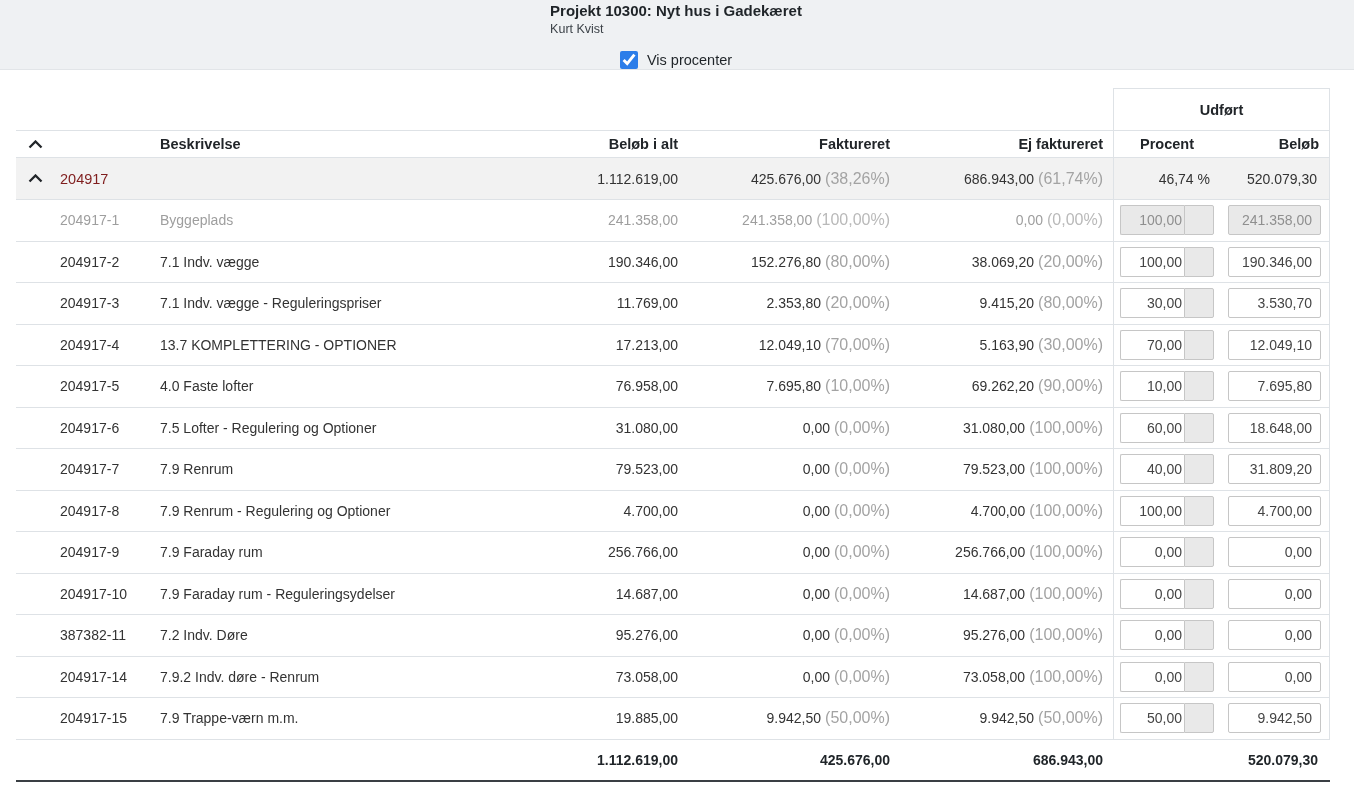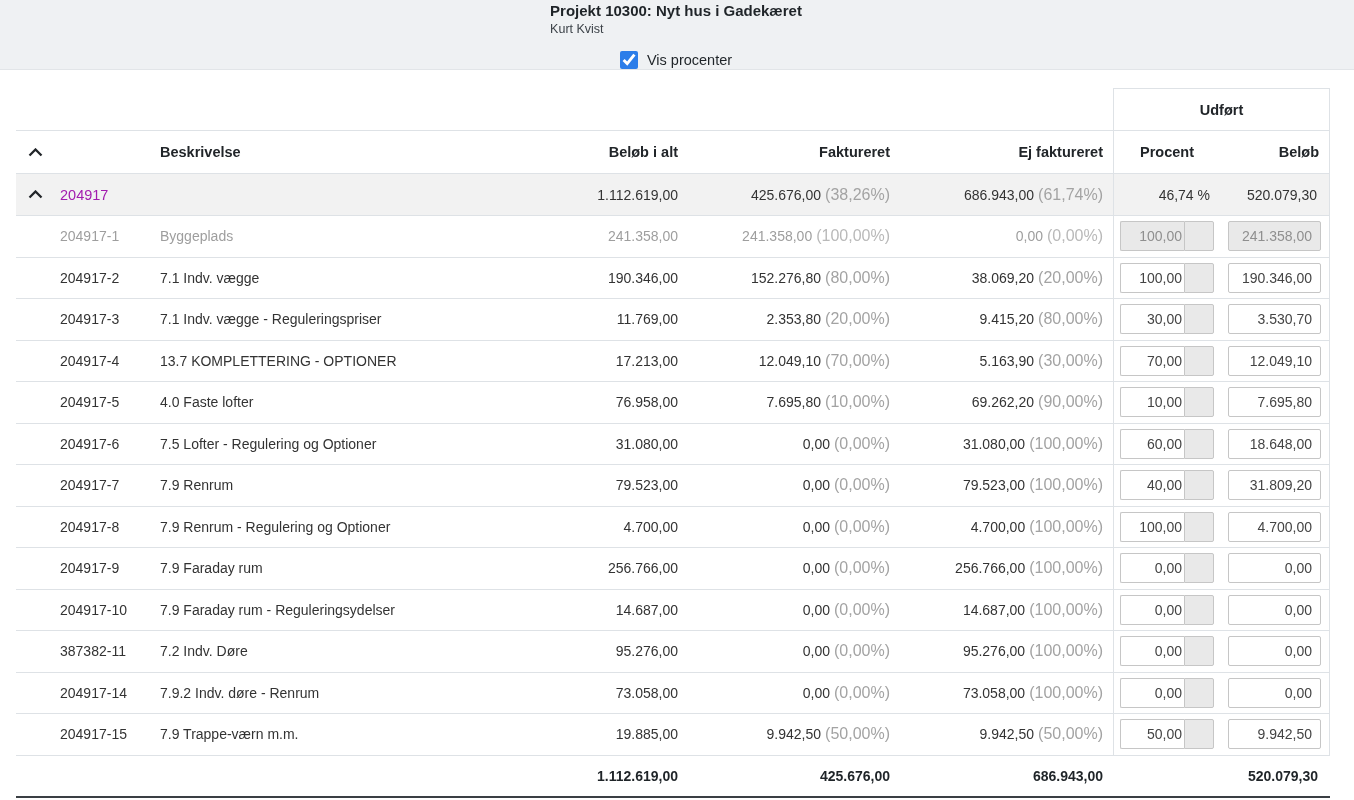--- a/index.html
+++ b/index.html
@@ -22,7 +22,7 @@
   .group-row .spacer { height:100%; }
   .udfort-box { grid-column:7 / 9; height:42px; border:1px solid #dee2e6; border-bottom:none; display:flex; align-items:center; justify-content:center; font-weight:bold; font-size:14.5px; }
 
-  .header-row { height:44px; border-top:1px solid #dee2e6; border-bottom:1px solid #dee2e6; font-weight:bold; font-size:14.5px; }
+  .header-row { height:28px; border-top:1px solid #dee2e6; border-bottom:1px solid #dee2e6; font-weight:bold; font-size:14.5px; }
   .header-row .c-toggle { padding-left:12px; }
   .header-row .c-pct { border-left:1px solid #dee2e6; height:100%; display:flex; align-items:center; justify-content:center; }
   .header-row .c-belob { border-right:1px solid #dee2e6; height:100%; display:flex; align-items:center; justify-content:flex-end; padding-right:10px; }

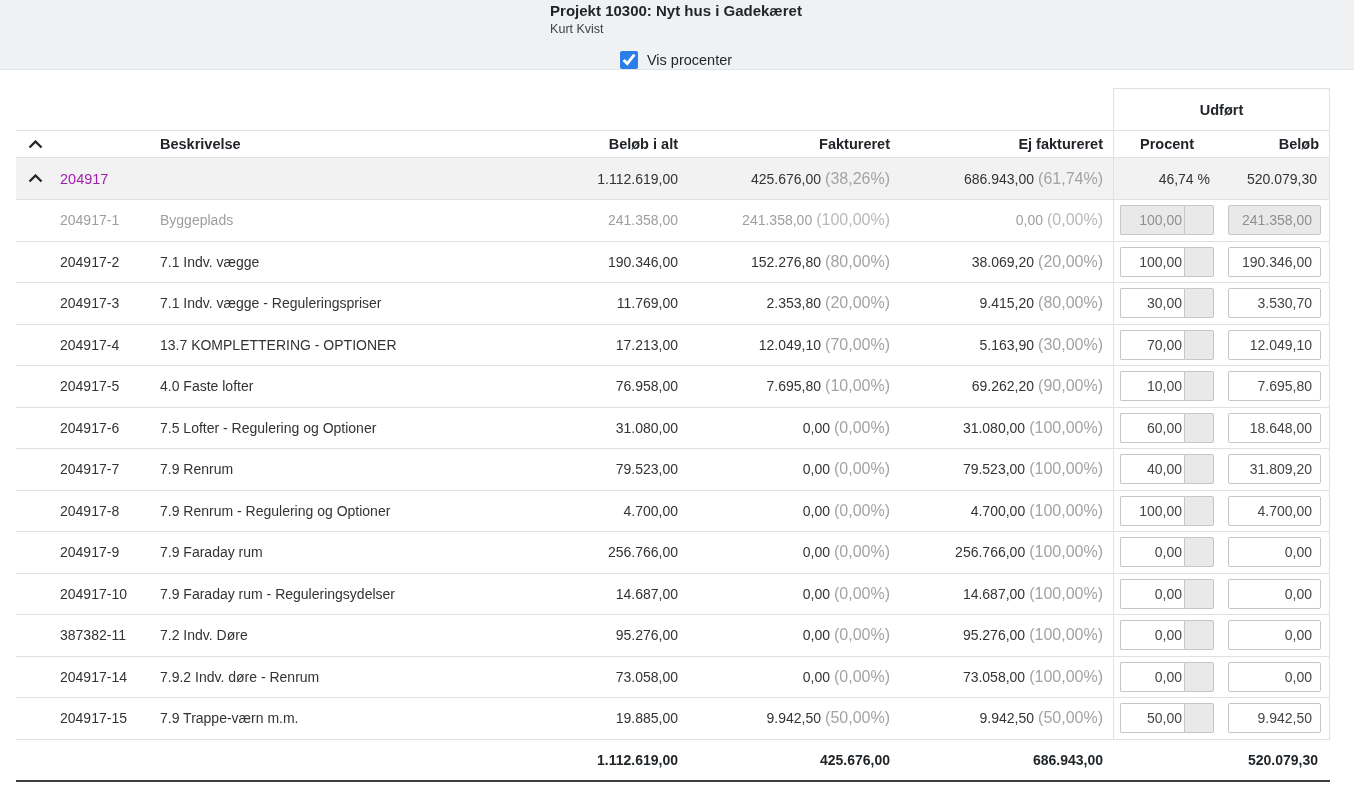--- a/index.html
+++ b/index.html
@@ -32,7 +32,7 @@
 
   .parent-row { height:42px; background:#f2f2f2; border-bottom:1px solid #dee2e6; color:#333; }
   .parent-row .c-toggle { padding-left:12px; display:flex; align-items:center; }
-  .parent-row .plink { color:#a21caf; cursor:pointer; text-decoration:none; font-size:14.5px; }
+  .parent-row .plink { color:#7f1d1d; cursor:pointer; text-decoration:none; font-size:14.5px; }
   .parent-row .c-pct { border-left:1px solid #dee2e6; height:100%; display:flex; align-items:center; justify-content:flex-end; padding-right:10px; }
   .parent-row .c-belob { border-right:1px solid #dee2e6; height:100%; display:flex; align-items:center; justify-content:flex-end; padding-right:12px; }
 

